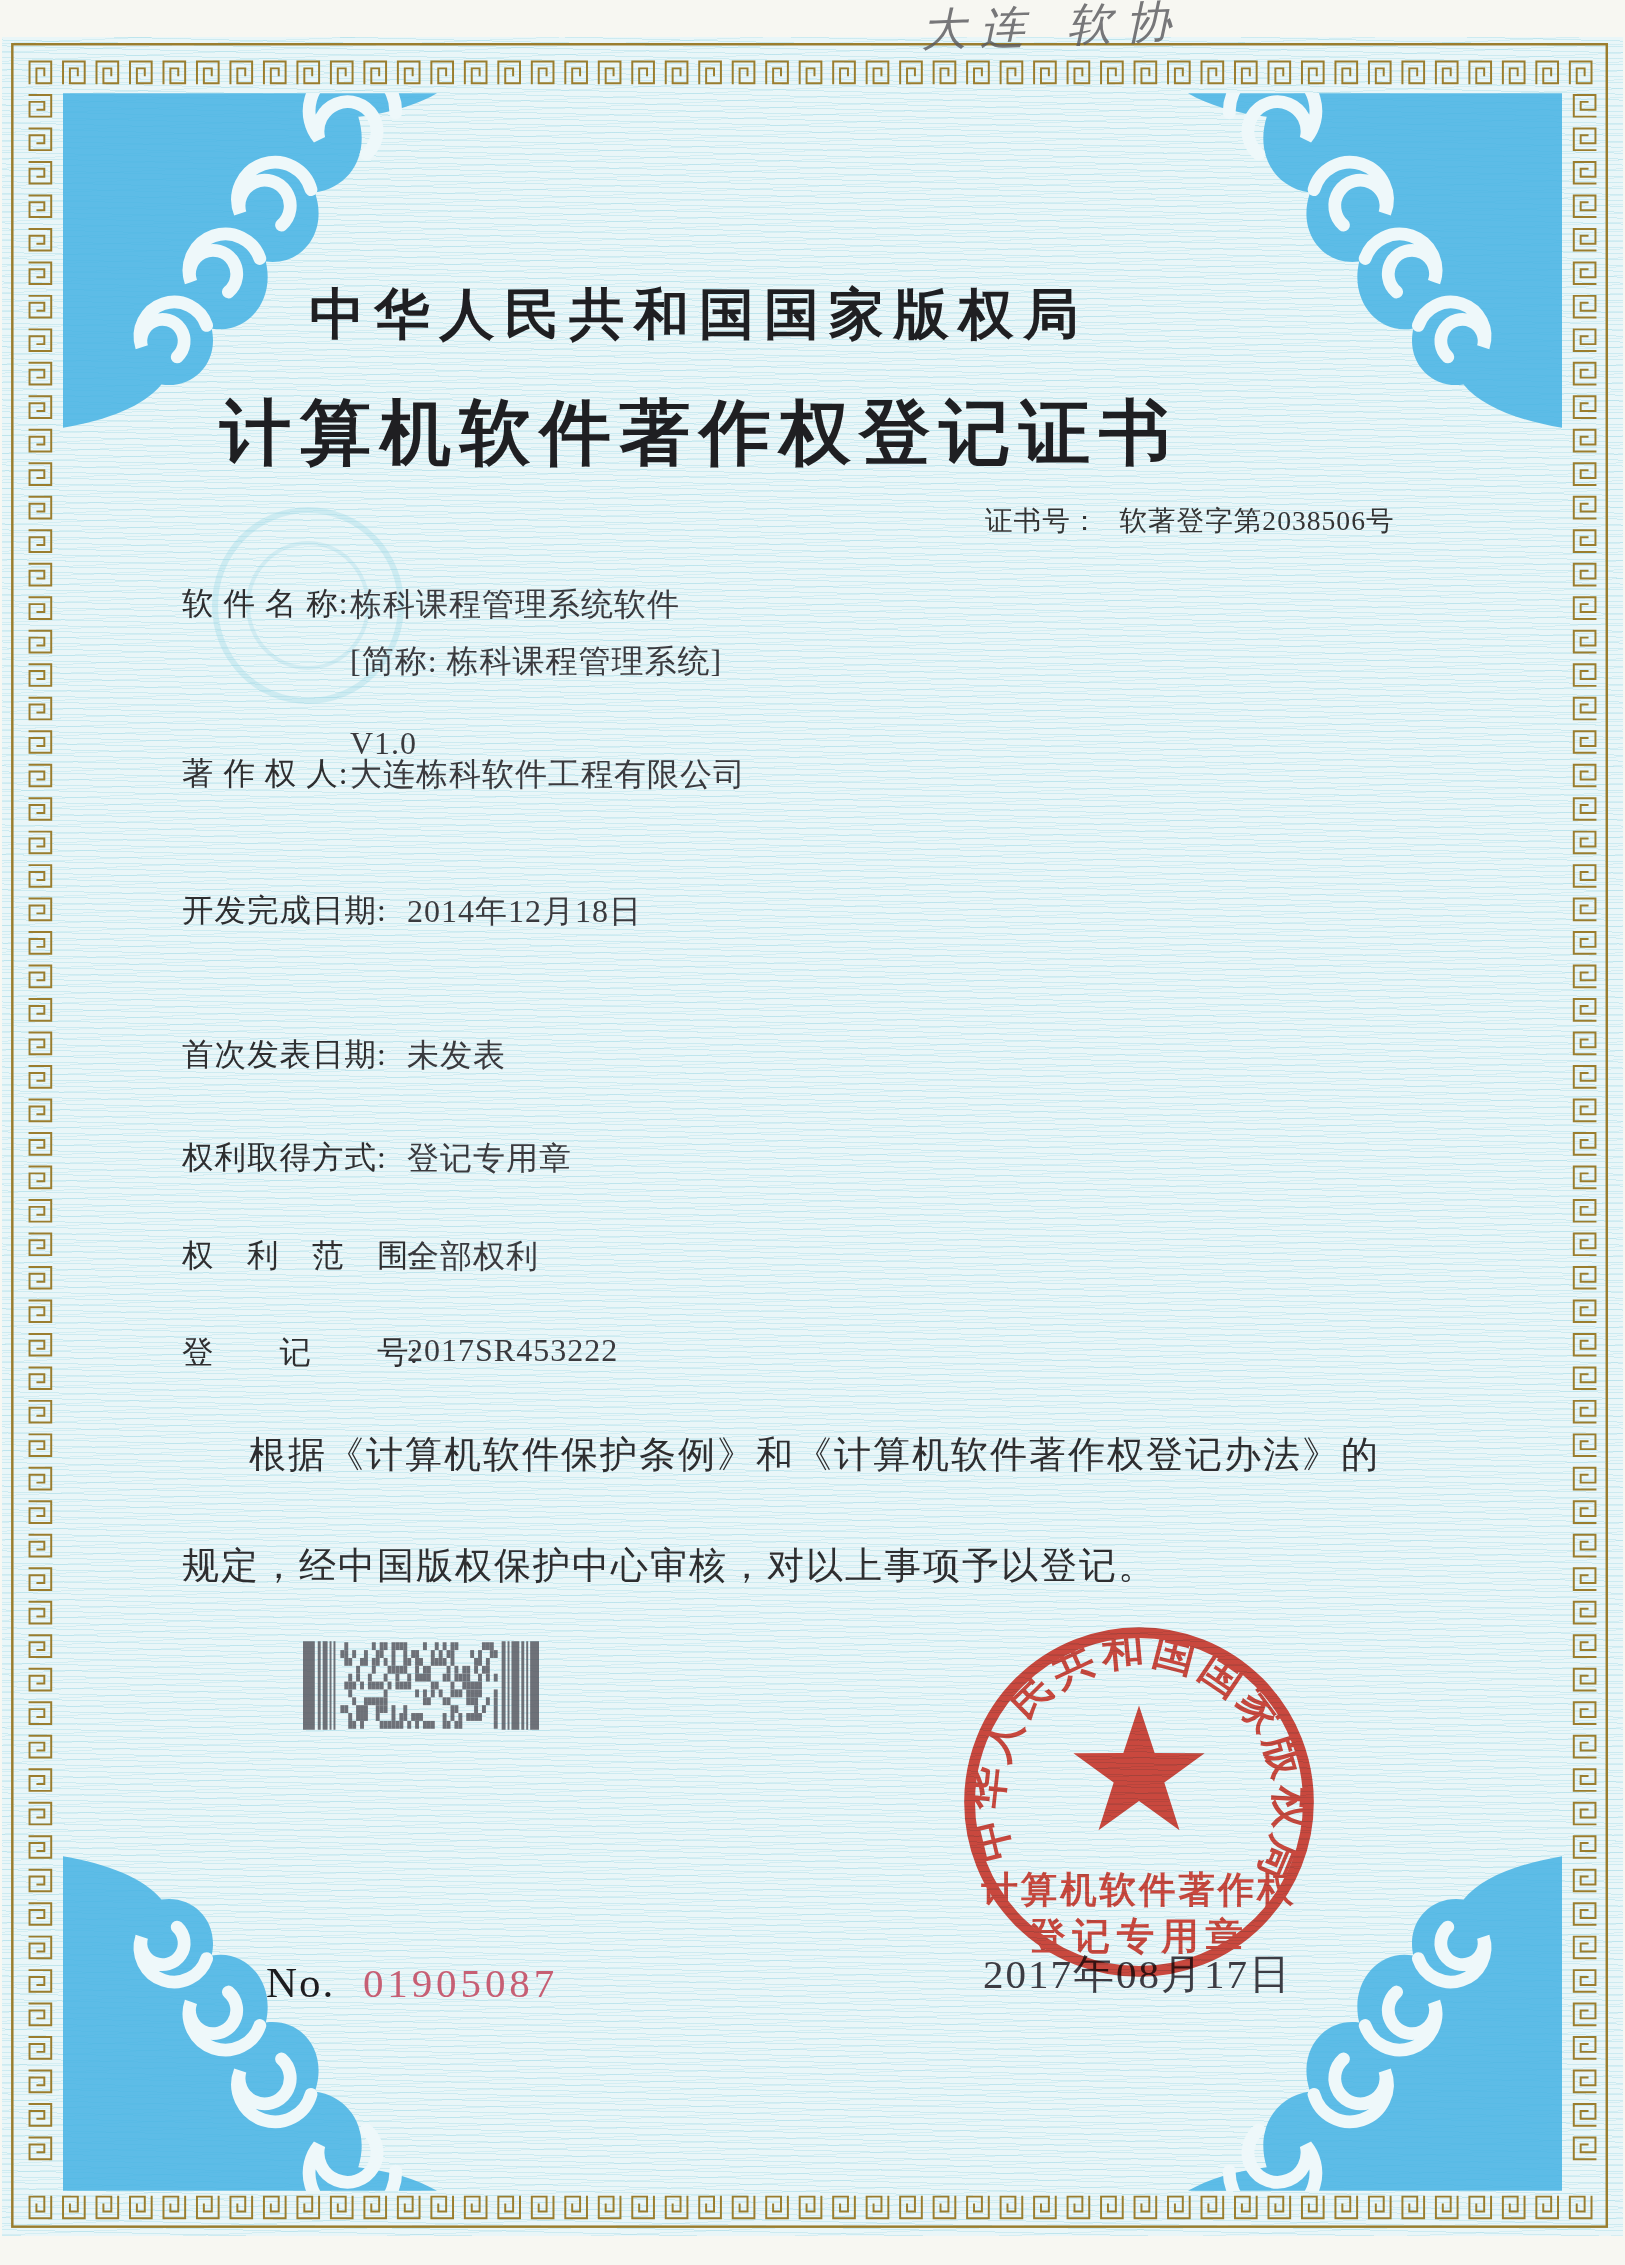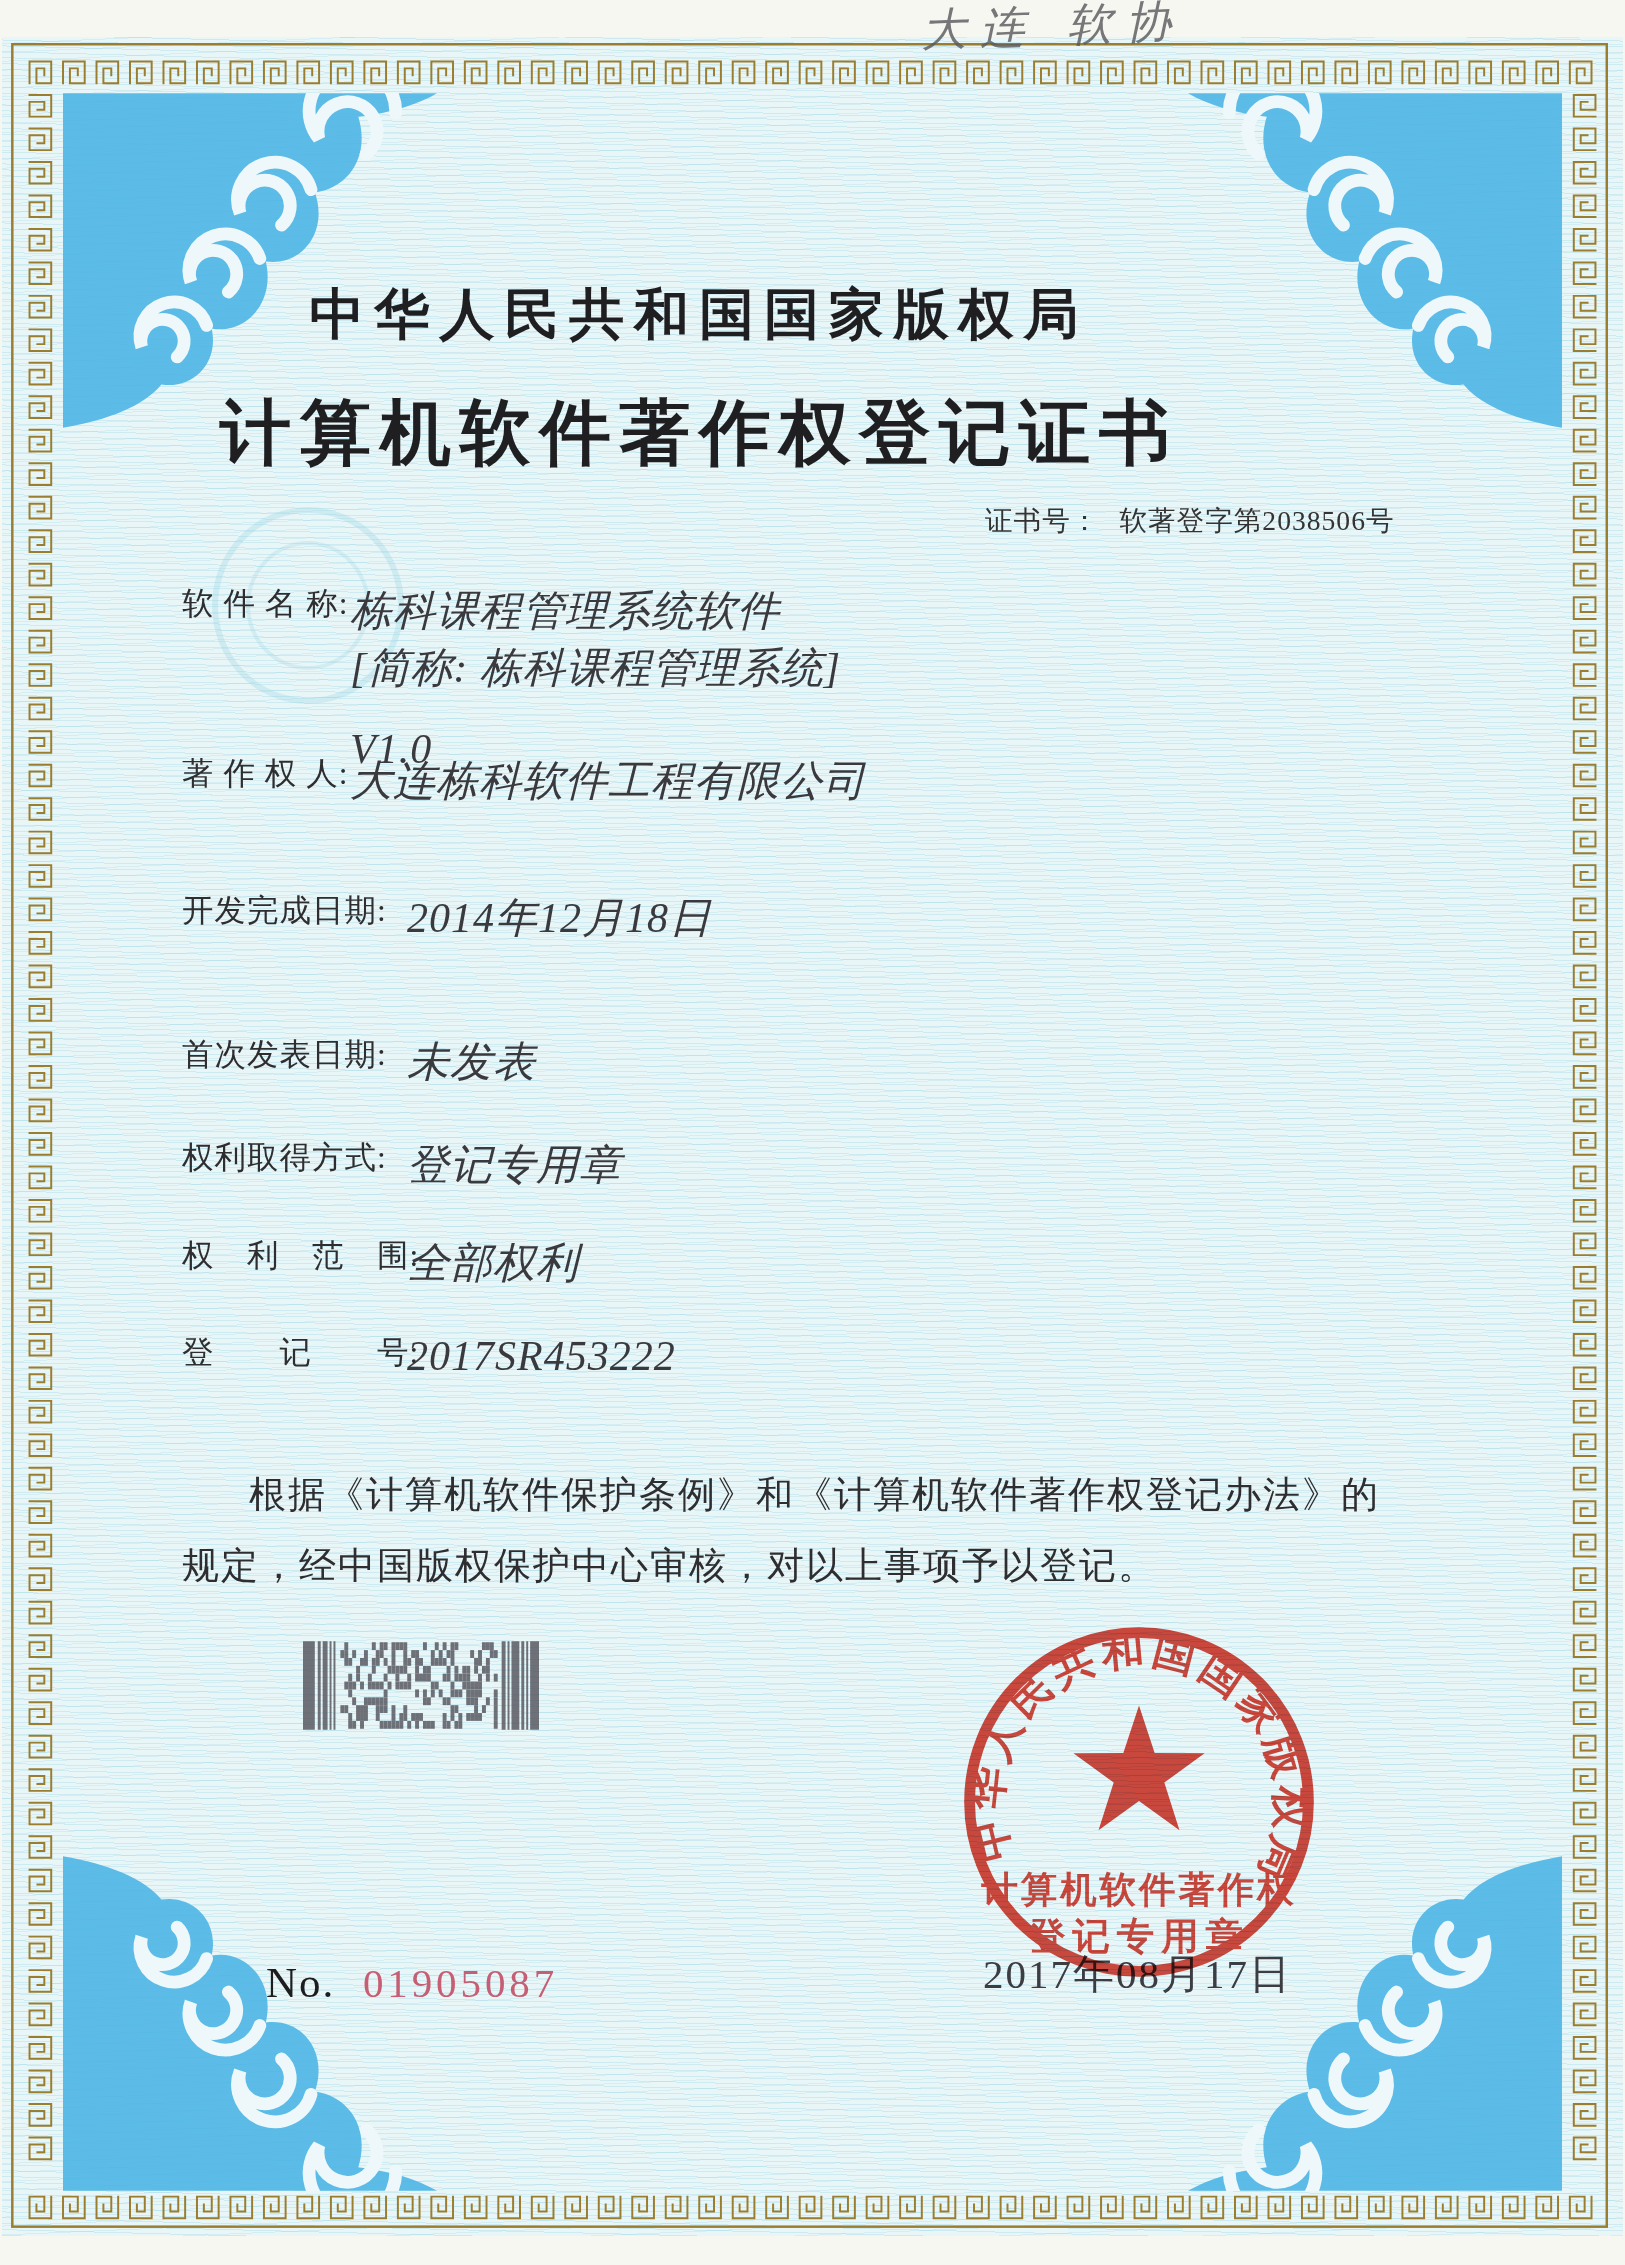--- a/index.html
+++ b/index.html
@@ -37,7 +37,7 @@
   .cert-no .lbl{margin-right:20px;}
   .frow{position:absolute;width:100%;height:45px;color:var(--ink);}
   .flabel{position:absolute;left:182px;font-size:31.5px;letter-spacing:1px;white-space:pre;}
-  .fvalue{position:absolute;font-size:42px;letter-spacing:1px;color:var(--value-ink);white-space:pre;font-style:italic;}
+  .fvalue{position:absolute;font-size:32px;letter-spacing:1px;color:var(--value-ink);white-space:pre;}
   .v355 .fvalue{left:350px;}
   .v413 .fvalue{left:407px;}
   .r0{top:583px}.r1{top:640px}.r2{top:725px}.r3{top:753px}.r4{top:890px}

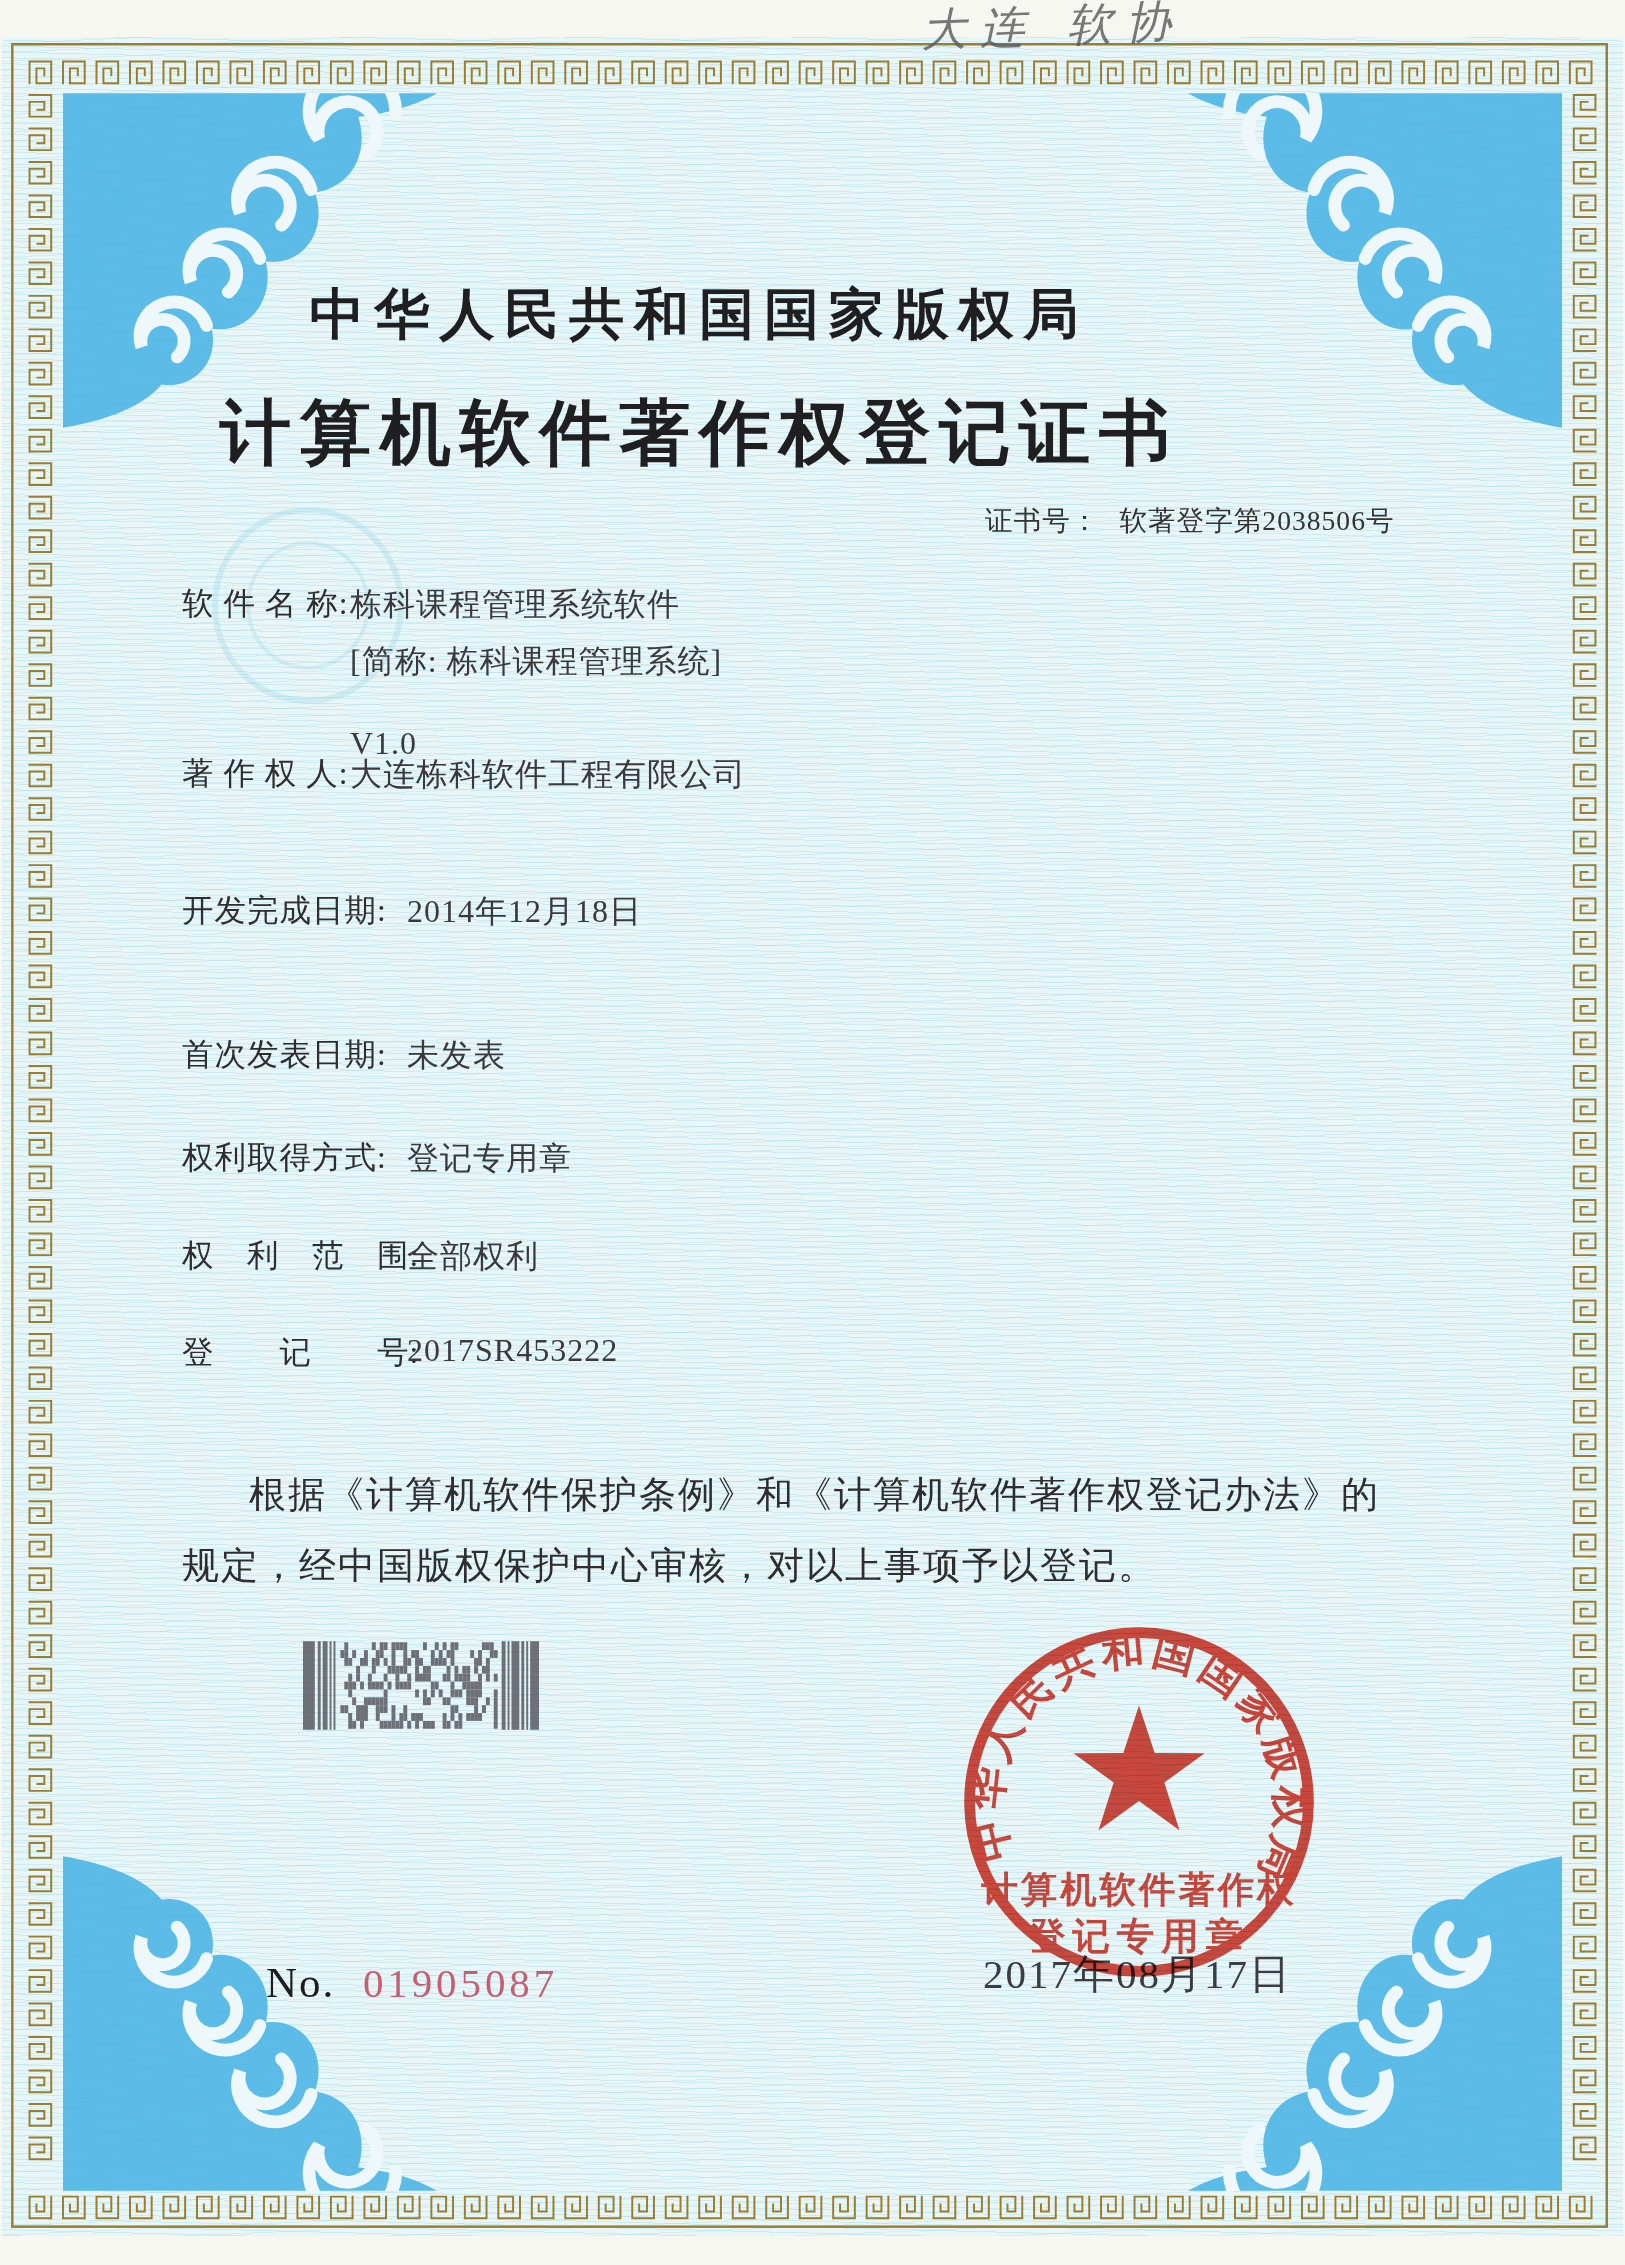--- a/index.html
+++ b/index.html
@@ -43,7 +43,7 @@
   .r0{top:583px}.r1{top:640px}.r2{top:725px}.r3{top:753px}.r4{top:890px}
   .r5{top:1034px}.r6{top:1137px}.r7{top:1235px}.r8{top:1332px}
   .para-line{position:absolute;font-size:37px;color:var(--ink);letter-spacing:2px;white-space:pre;}
-  .para1{left:249px;top:1430px;margin-top:40px;}
+  .para1{left:249px;top:1430px;}
   .para2{left:182px;top:1541px;text-align:right;}
   .barcode{position:absolute;left:303px;top:1641px;width:236px;height:89px;opacity:.82;}
   .serial{position:absolute;left:266px;top:1958px;font-size:43px;color:#1d1d20;}

